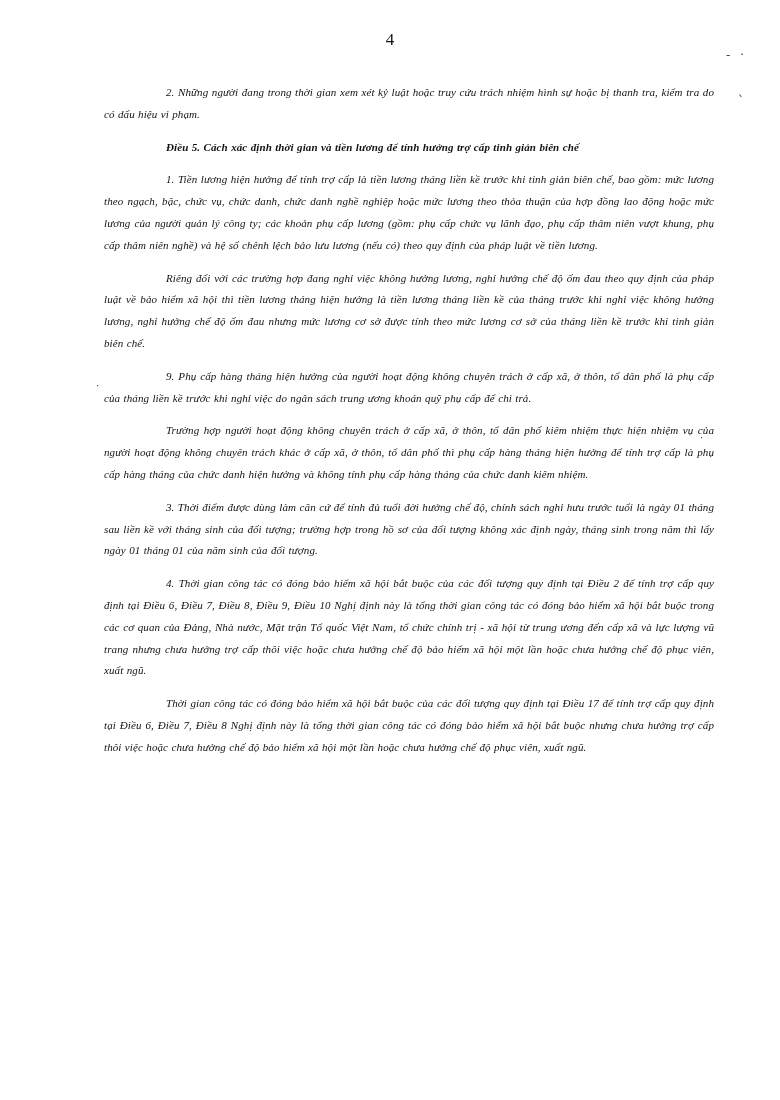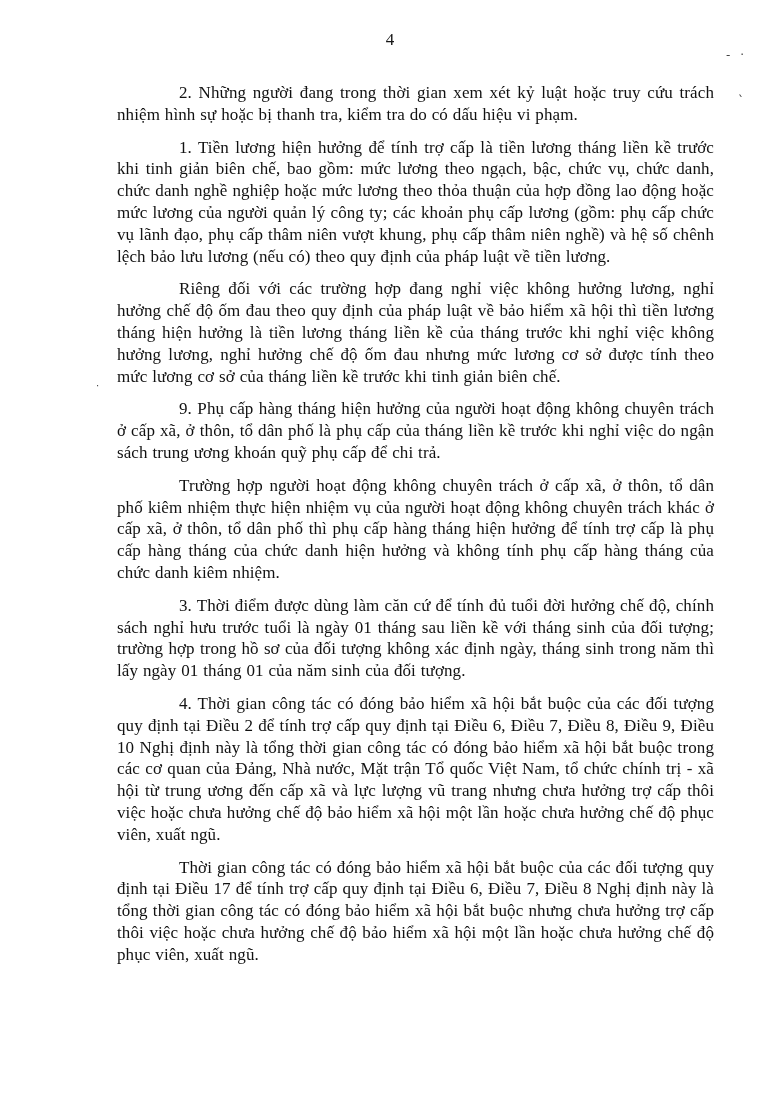--- a/index.html
+++ b/index.html
@@ -32,13 +32,14 @@
     width: 611px;
   }
   .para {
-    margin: 0 0 11px 14px;
-    font-size: 17px;
+    margin: 0 0 11px 1px;
+    font-size: 11px;
     line-height: 21.8px;
     text-align: justify;
     text-indent: 62px;
     letter-spacing: 0.1px;
     word-spacing: 0.5px;
+    font-style: italic;
   }
   .para.heading {
     font-weight: bold;

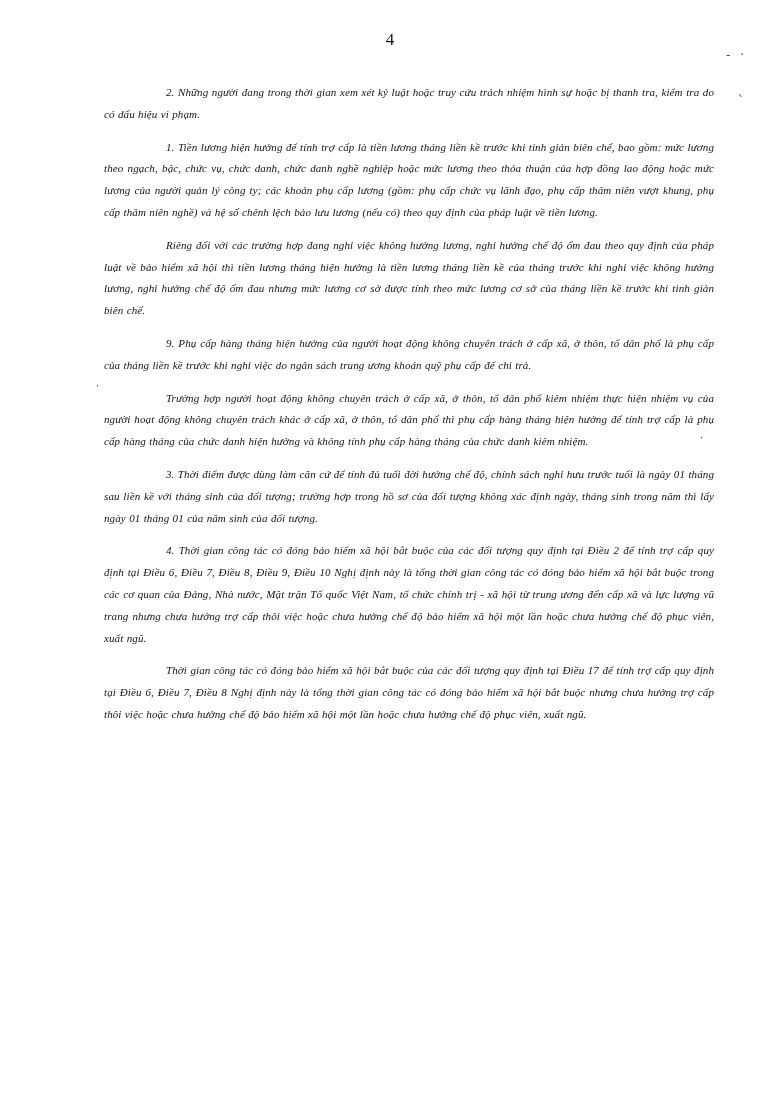--- a/index.html
+++ b/index.html
@@ -70,6 +70,7 @@
   <div class="content">
     <p class="para">2. Những người đang trong thời gian xem xét kỷ luật hoặc truy cứu trách nhiệm hình sự hoặc bị thanh tra, kiểm tra do có dấu hiệu vi phạm.</p>
 
+    <p class="para heading">Điều 5. Cách xác định thời gian và tiền lương để tính hưởng trợ cấp tinh giản biên chế</p>
 
     <p class="para">1. Tiền lương hiện hưởng để tính trợ cấp là tiền lương tháng liền kề trước khi tinh giản biên chế, bao gồm: mức lương theo ngạch, bậc, chức vụ, chức danh, chức danh nghề nghiệp hoặc mức lương theo thỏa thuận của hợp đồng lao động hoặc mức lương của người quản lý công ty; các khoản phụ cấp lương (gồm: phụ cấp chức vụ lãnh đạo, phụ cấp thâm niên vượt khung, phụ cấp thâm niên nghề) và hệ số chênh lệch bảo lưu lương (nếu có) theo quy định của pháp luật về tiền lương.</p>
 

